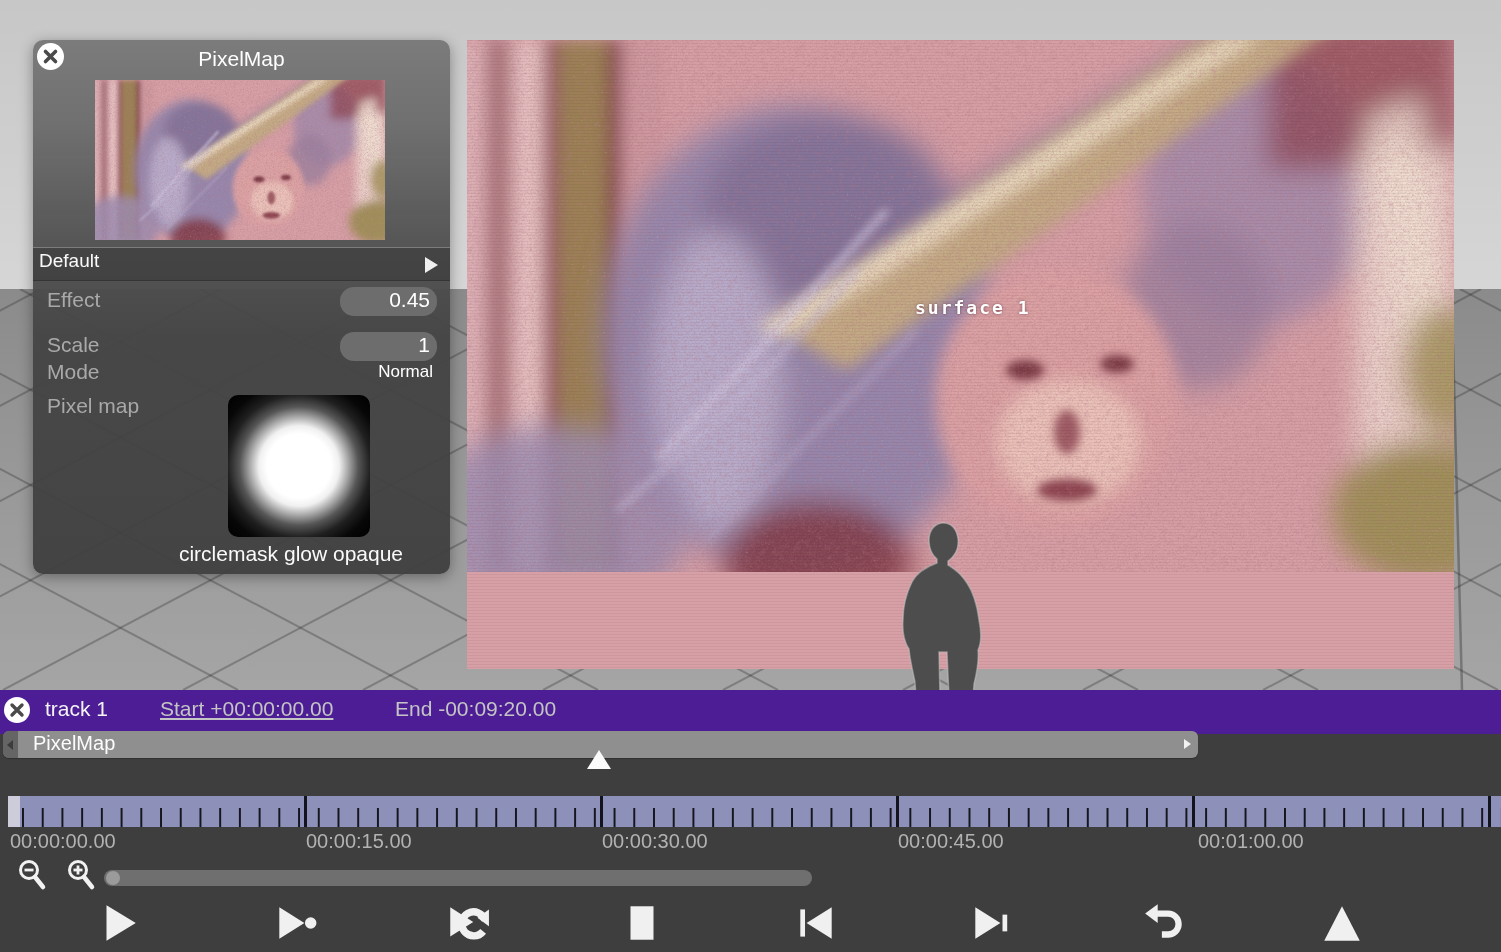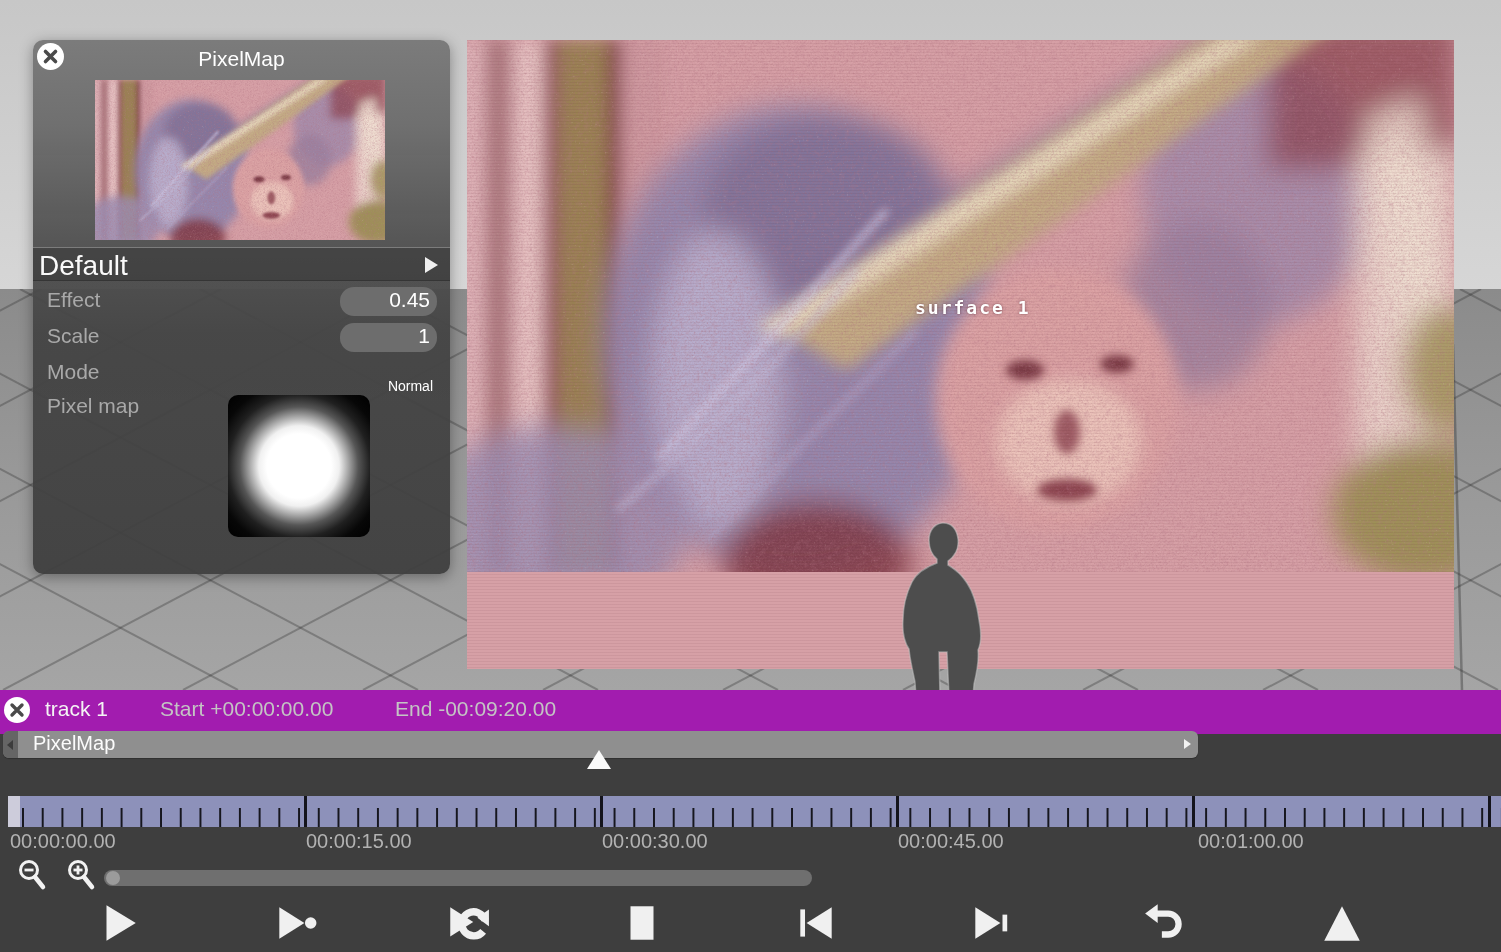--- a/index.html
+++ b/index.html
@@ -35,7 +35,7 @@
   .preset-row { position:absolute; left:0; top:207px; width:100%; height:34px;
            background:rgba(48,48,48,.45); border-top:1px solid rgba(170,170,170,.55);
            border-bottom:1px solid rgba(40,40,40,.5); }
-  .preset-name { position:absolute; left:6px; top:2px; font-size:28px; color:#fafafa; }
+  .preset-name { position:absolute; left:6px; top:2px; font-size:19px; color:#fafafa; }
   .preset-arrow { position:absolute; right:12px; top:9px; width:0; height:0;
            border-top:8px solid transparent; border-bottom:8px solid transparent; border-left:13px solid #f0f0f0; }
   .prow { position:absolute; left:0; width:100%; height:32px;text-align:center; }

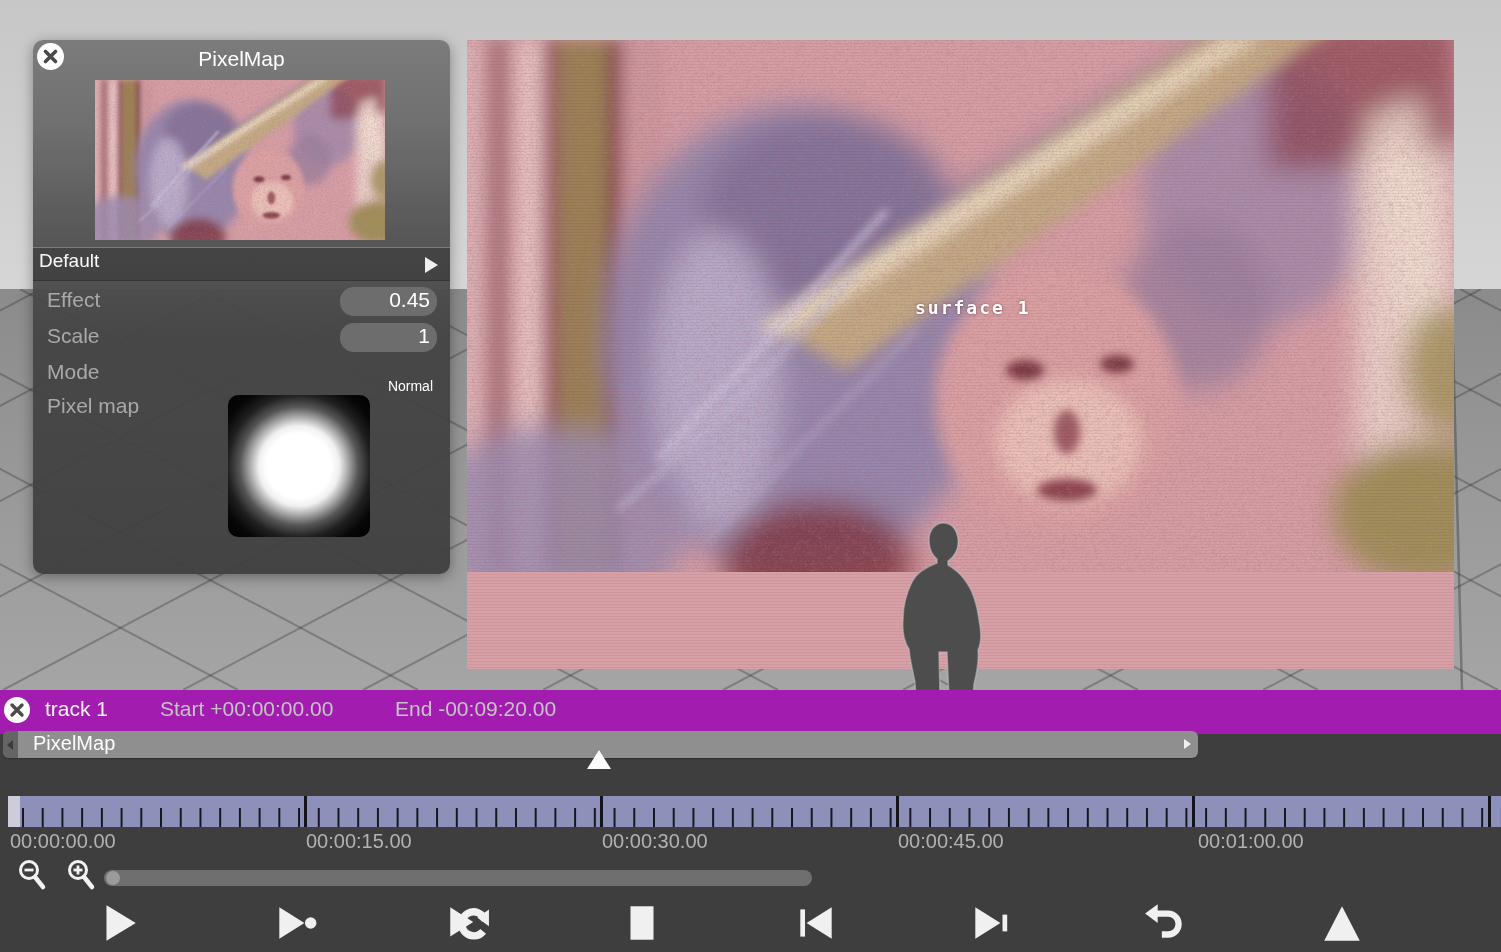--- a/index.html
+++ b/index.html
@@ -242,7 +242,7 @@
         </div>
       </div>
 
-      <div class="prow" style="top:282px">
+      <div class="prow" style="top:291px">
         <div class="plabel">Scale</div>
         <div class="pbox">
           <div class="pval">1</div>

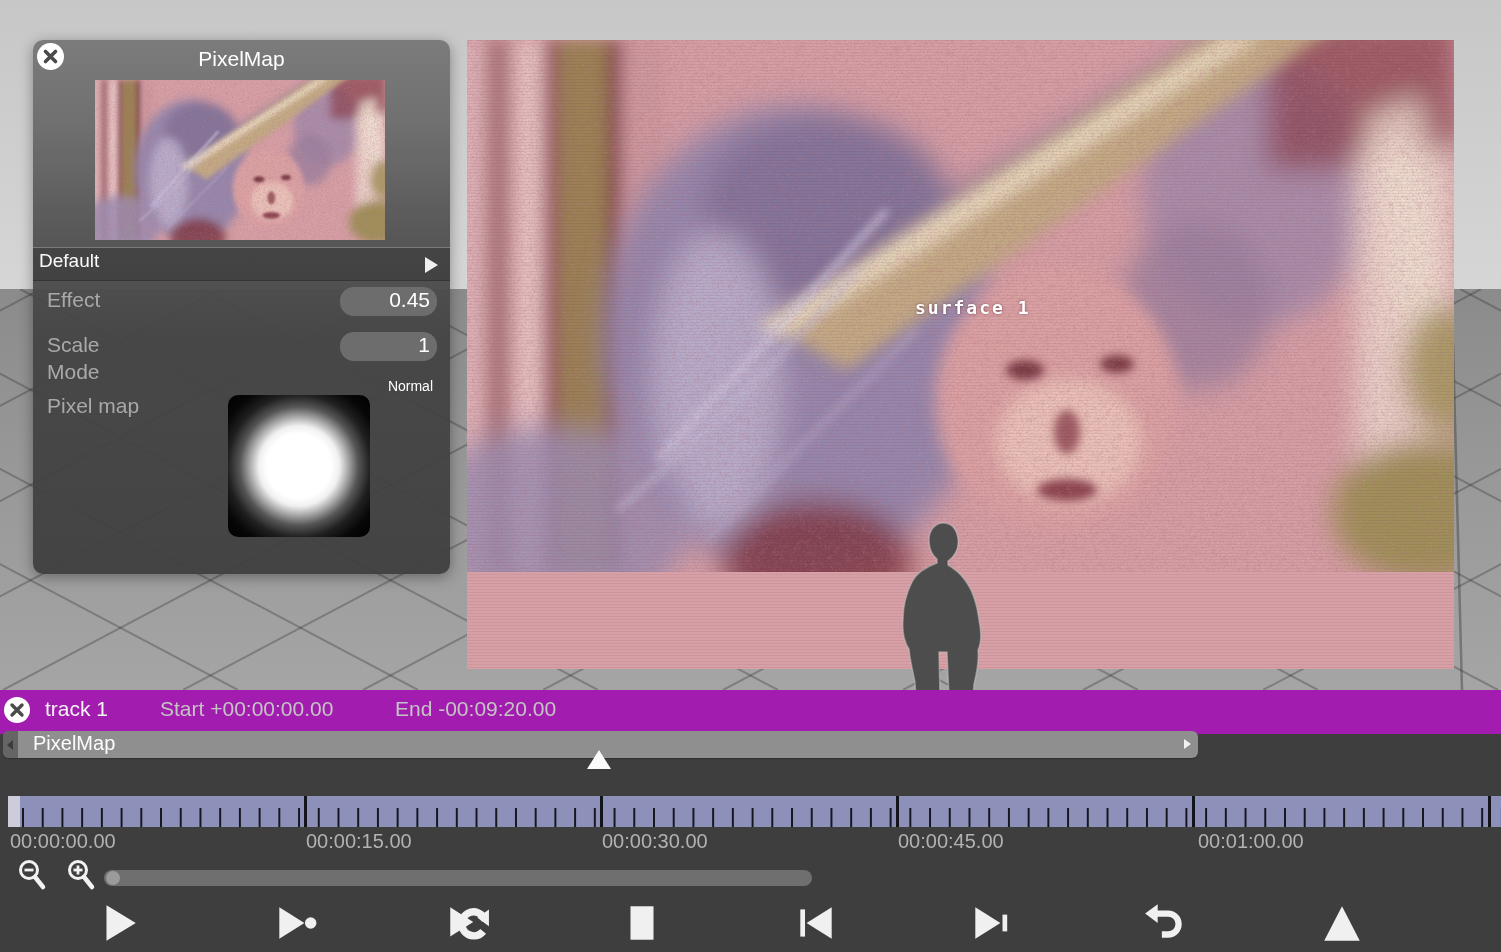--- a/index.html
+++ b/index.html
@@ -43,7 +43,7 @@
   .pbox { position:absolute; right:13px; top:1px; width:97px; height:29px; background:#6d6d6d;
            border-radius:14px; }
   .pbox .pval { position:absolute; right:7px; top:1px; font-size:21px; color:#ffffff; }
-  .ptext { position:absolute; right:17px; top:20px; font-size:14px; color:#ffffff; }
+  .ptext { position:absolute; right:17px; top:4px; font-size:17px; color:#ffffff; }
   .glow { position:absolute; left:195px; top:355px; width:142px; height:142px; border-radius:10px; background:#000;
            background-image:radial-gradient(circle at 50% 50%, #ffffff 0%, #ffffff 32%, #f0f0f0 40%,
              #a8a8a8 49%, #565656 59%, #202020 71%, #070707 84%, #000 100%); }

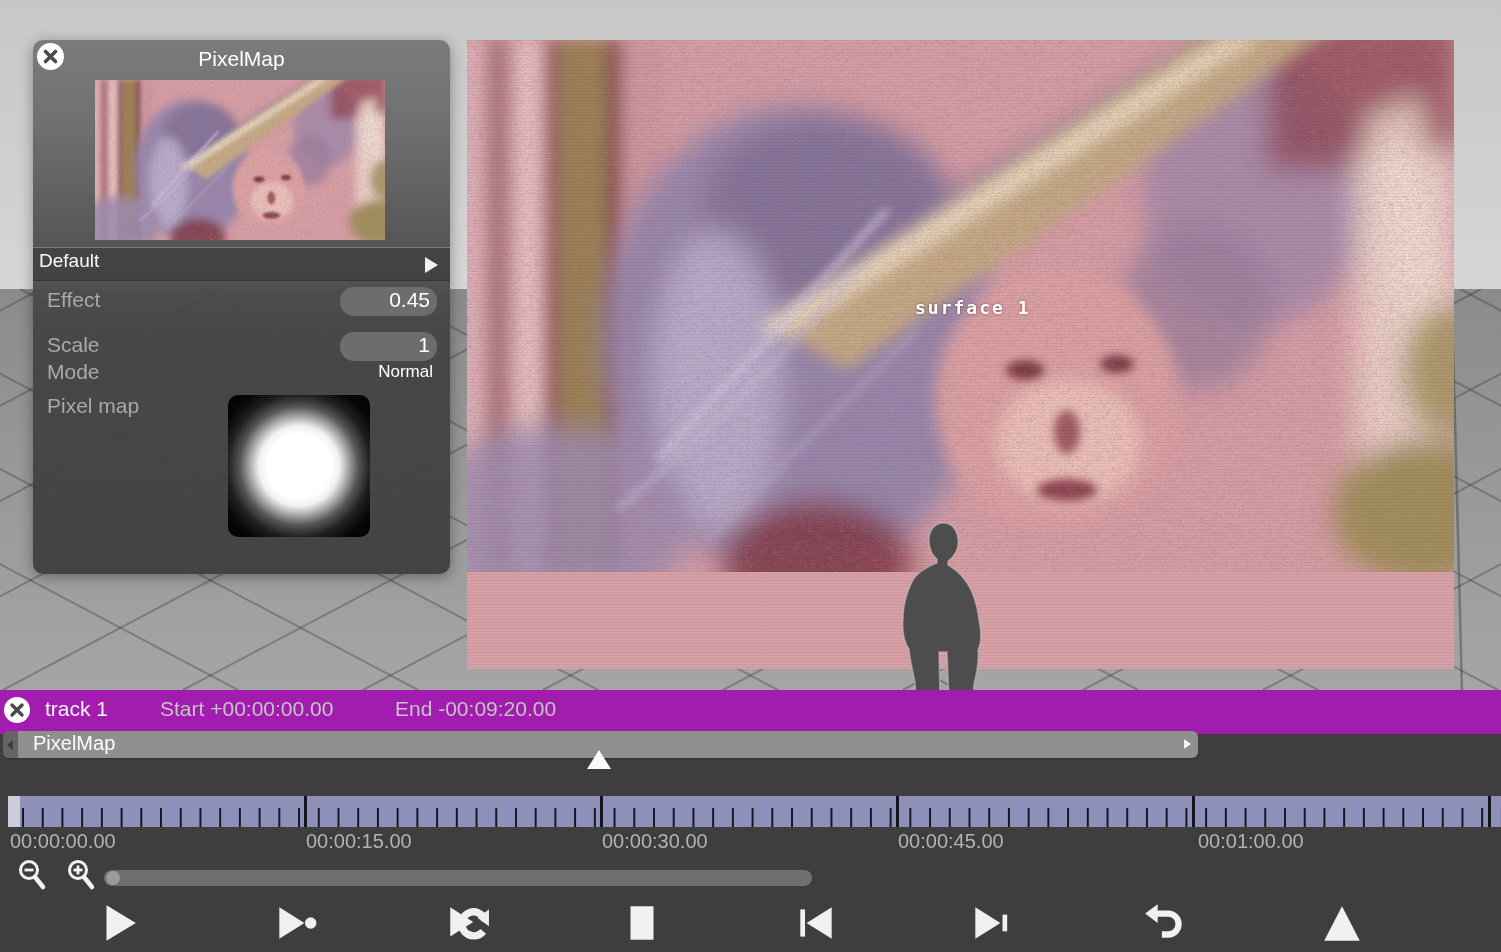--- a/index.html
+++ b/index.html
@@ -258,6 +258,7 @@
         <div class="plabel">Pixel map</div>
       </div>
       <div class="glow"></div>
+      <div class="map-name">circlemask glow opaque</div>
     </div>
   </div>
 

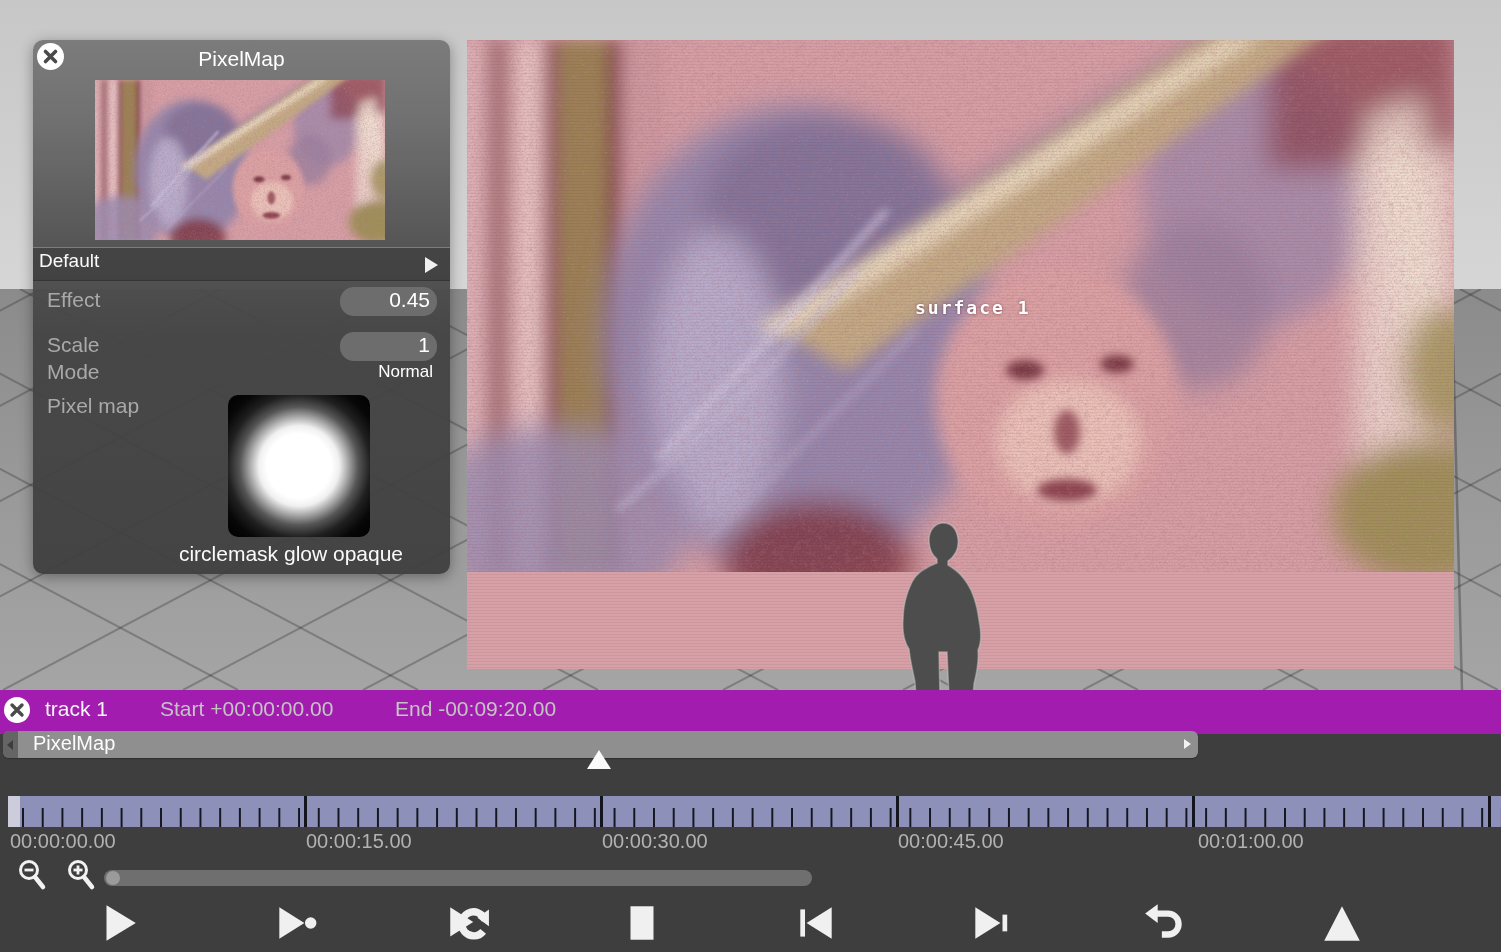--- a/index.html
+++ b/index.html
@@ -51,7 +51,7 @@
 
   
   .timeline { position:absolute; left:0; top:690px; width:1501px; height:262px; background:#3e3e3e; }
-  .thead { position:absolute; left:0; top:0; width:100%; height:44px; background:#a21caf; }
+  .thead { position:absolute; left:0; top:0; width:100%; height:44px; background:#4c1d95; }
   .thead-close { position:absolute; left:3px; top:6px; width:28px; height:28px; cursor:pointer; }
   .track-name { position:absolute; left:45px; top:7px; font-size:21px; color:#f4f4f4; }
   .track-start { position:absolute; left:160px; top:7px; font-size:21px; color:#c4c4c4; }

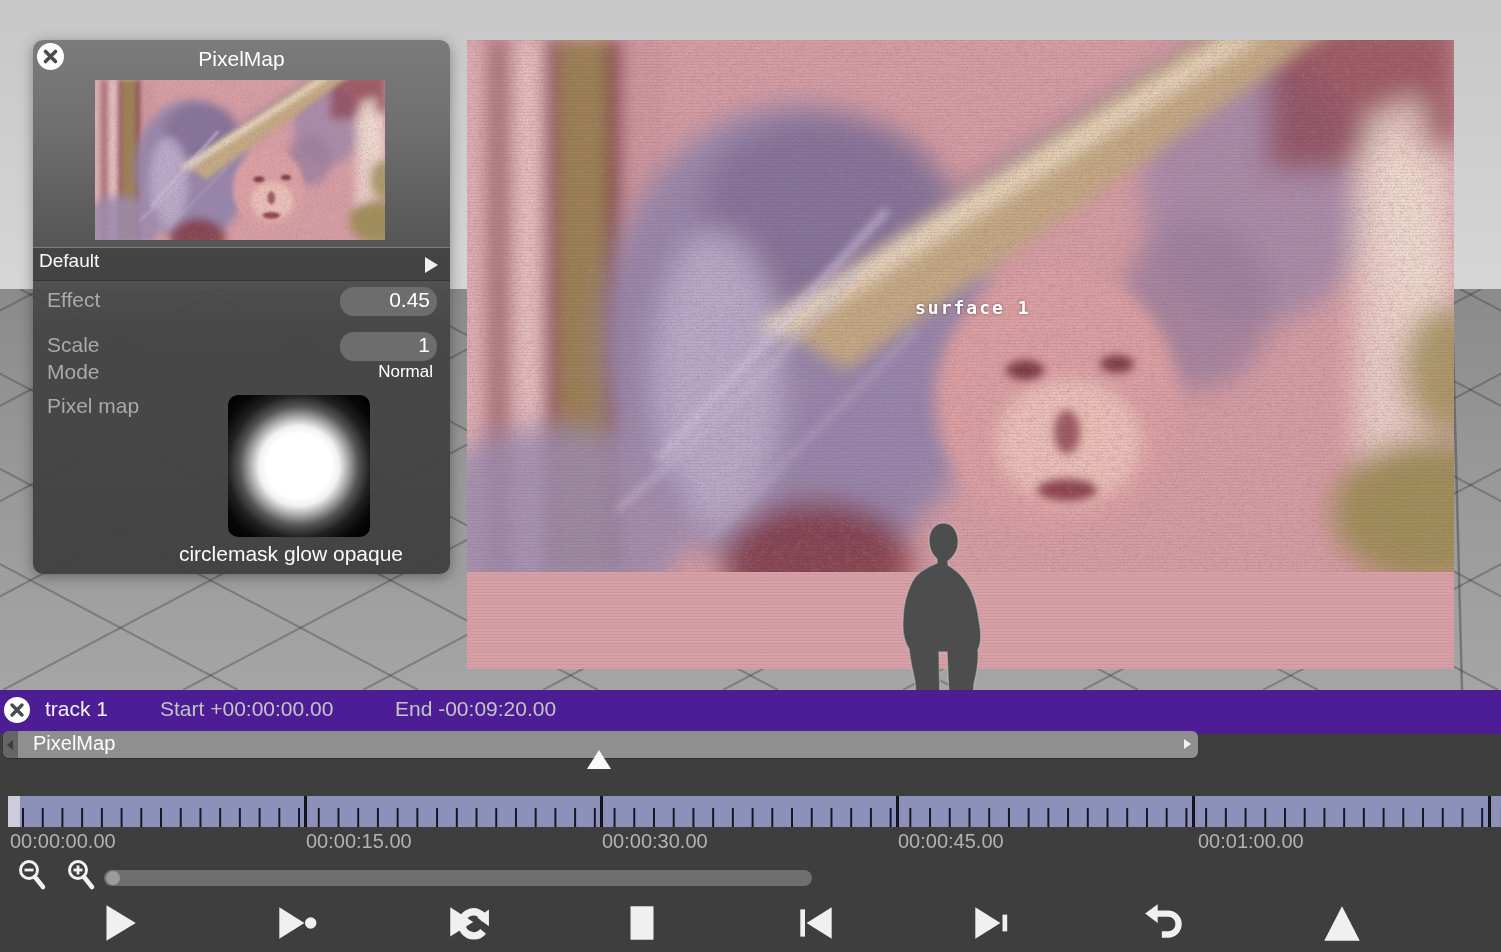--- a/index.html
+++ b/index.html
@@ -54,7 +54,7 @@
   .thead { position:absolute; left:0; top:0; width:100%; height:44px; background:#4c1d95; }
   .thead-close { position:absolute; left:3px; top:6px; width:28px; height:28px; cursor:pointer; }
   .track-name { position:absolute; left:45px; top:7px; font-size:21px; color:#f4f4f4; }
-  .track-start { position:absolute; left:160px; top:7px; font-size:21px; color:#c4c4c4; }
+  .track-start { position:absolute; left:160px; top:7px; font-size:21px; color:#c4c4c4;text-decoration:underline; }
   .track-end { position:absolute; left:395px; top:7px; font-size:21px; color:#c4c4c4; }
 
   .clip { position:absolute; height:27px; border-radius:6px; background:#8f8f8f; box-shadow:0 1px 1px rgba(0,0,0,.25); }

